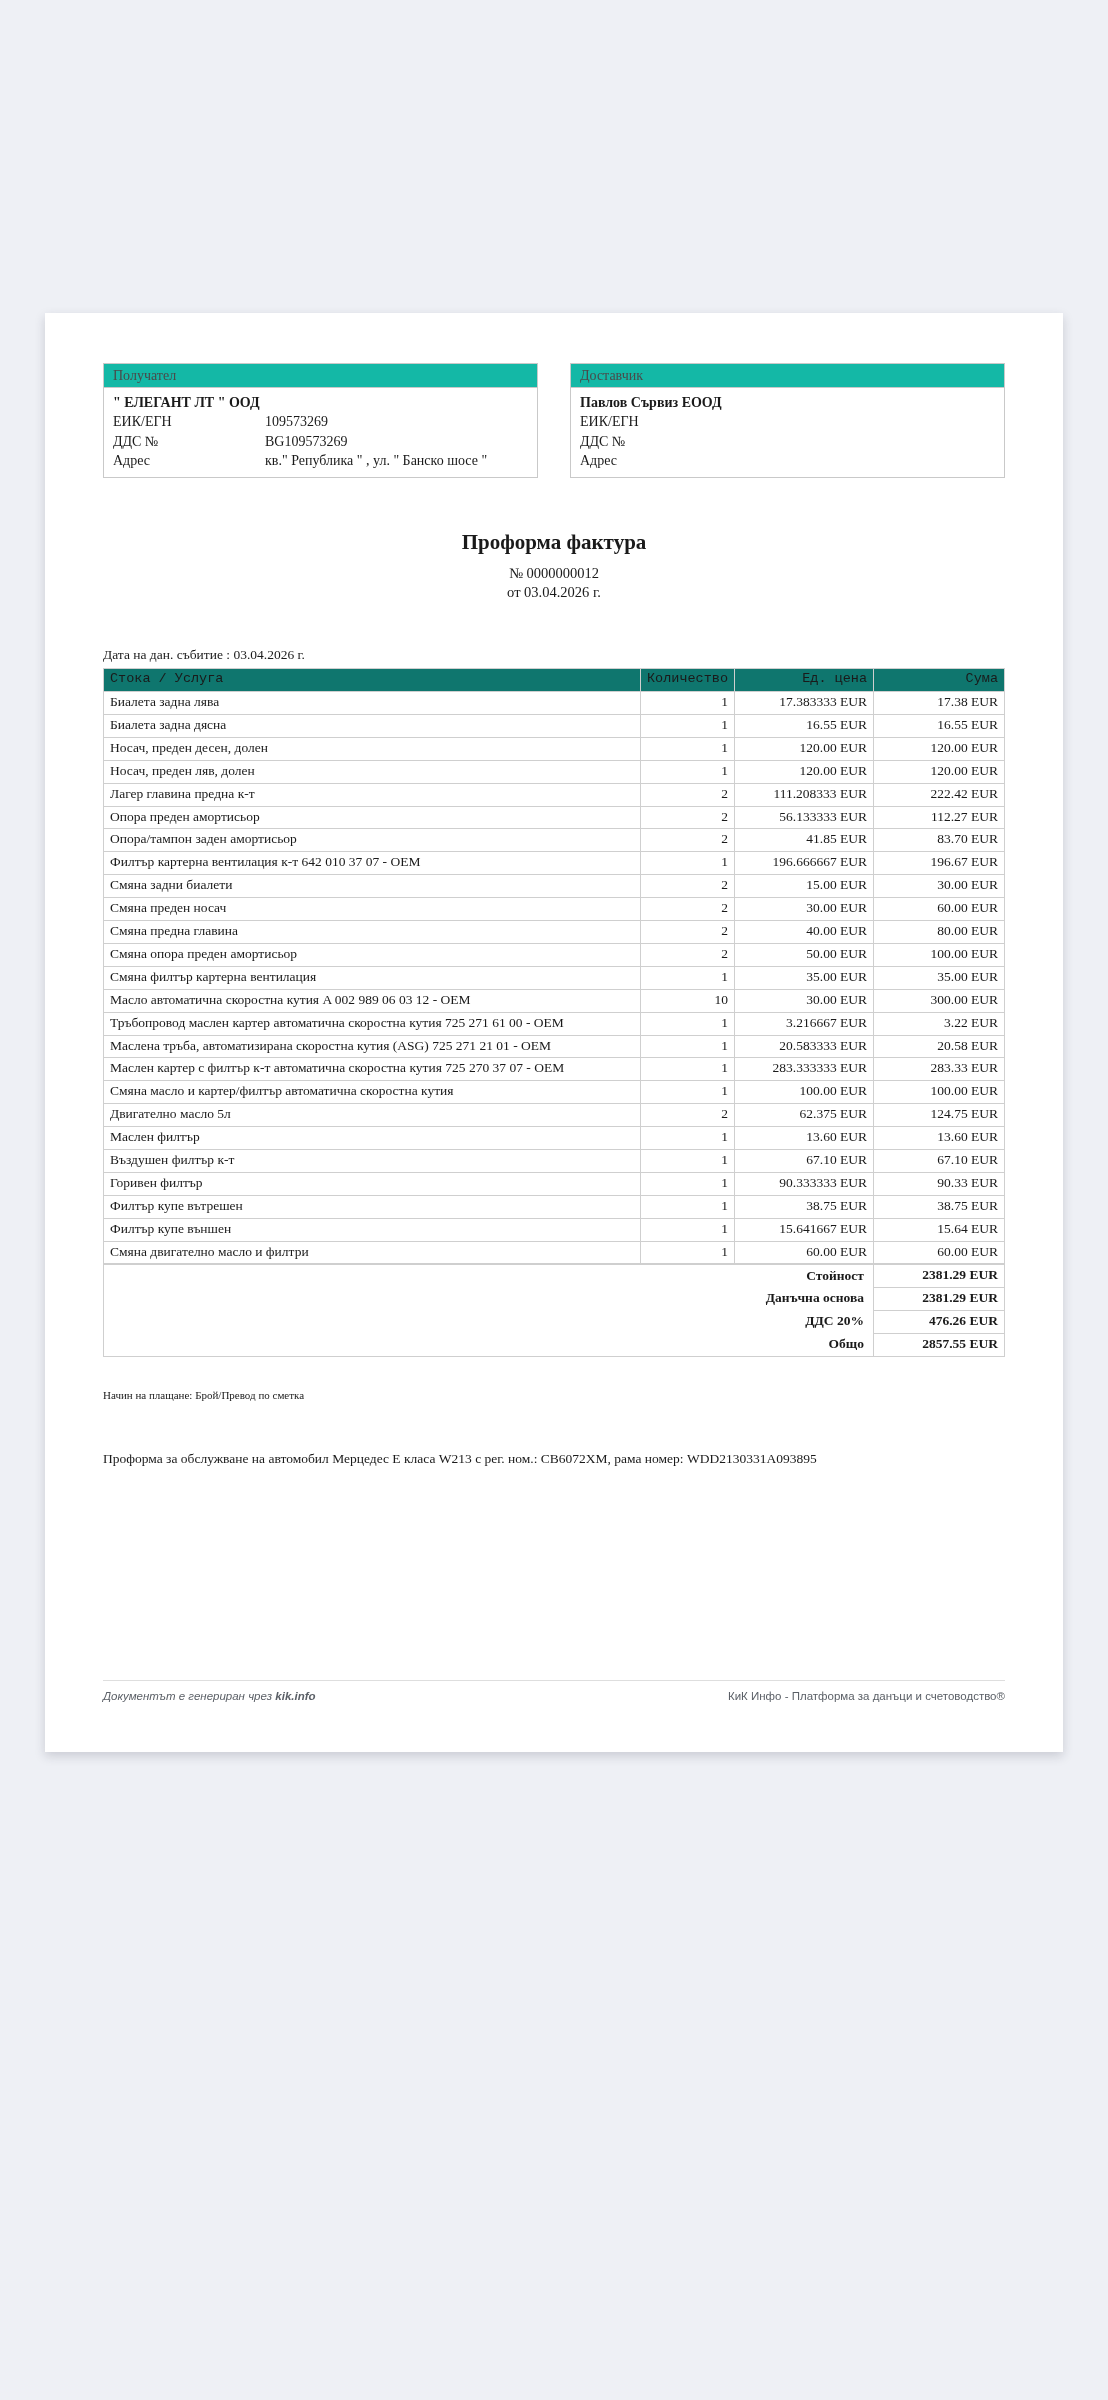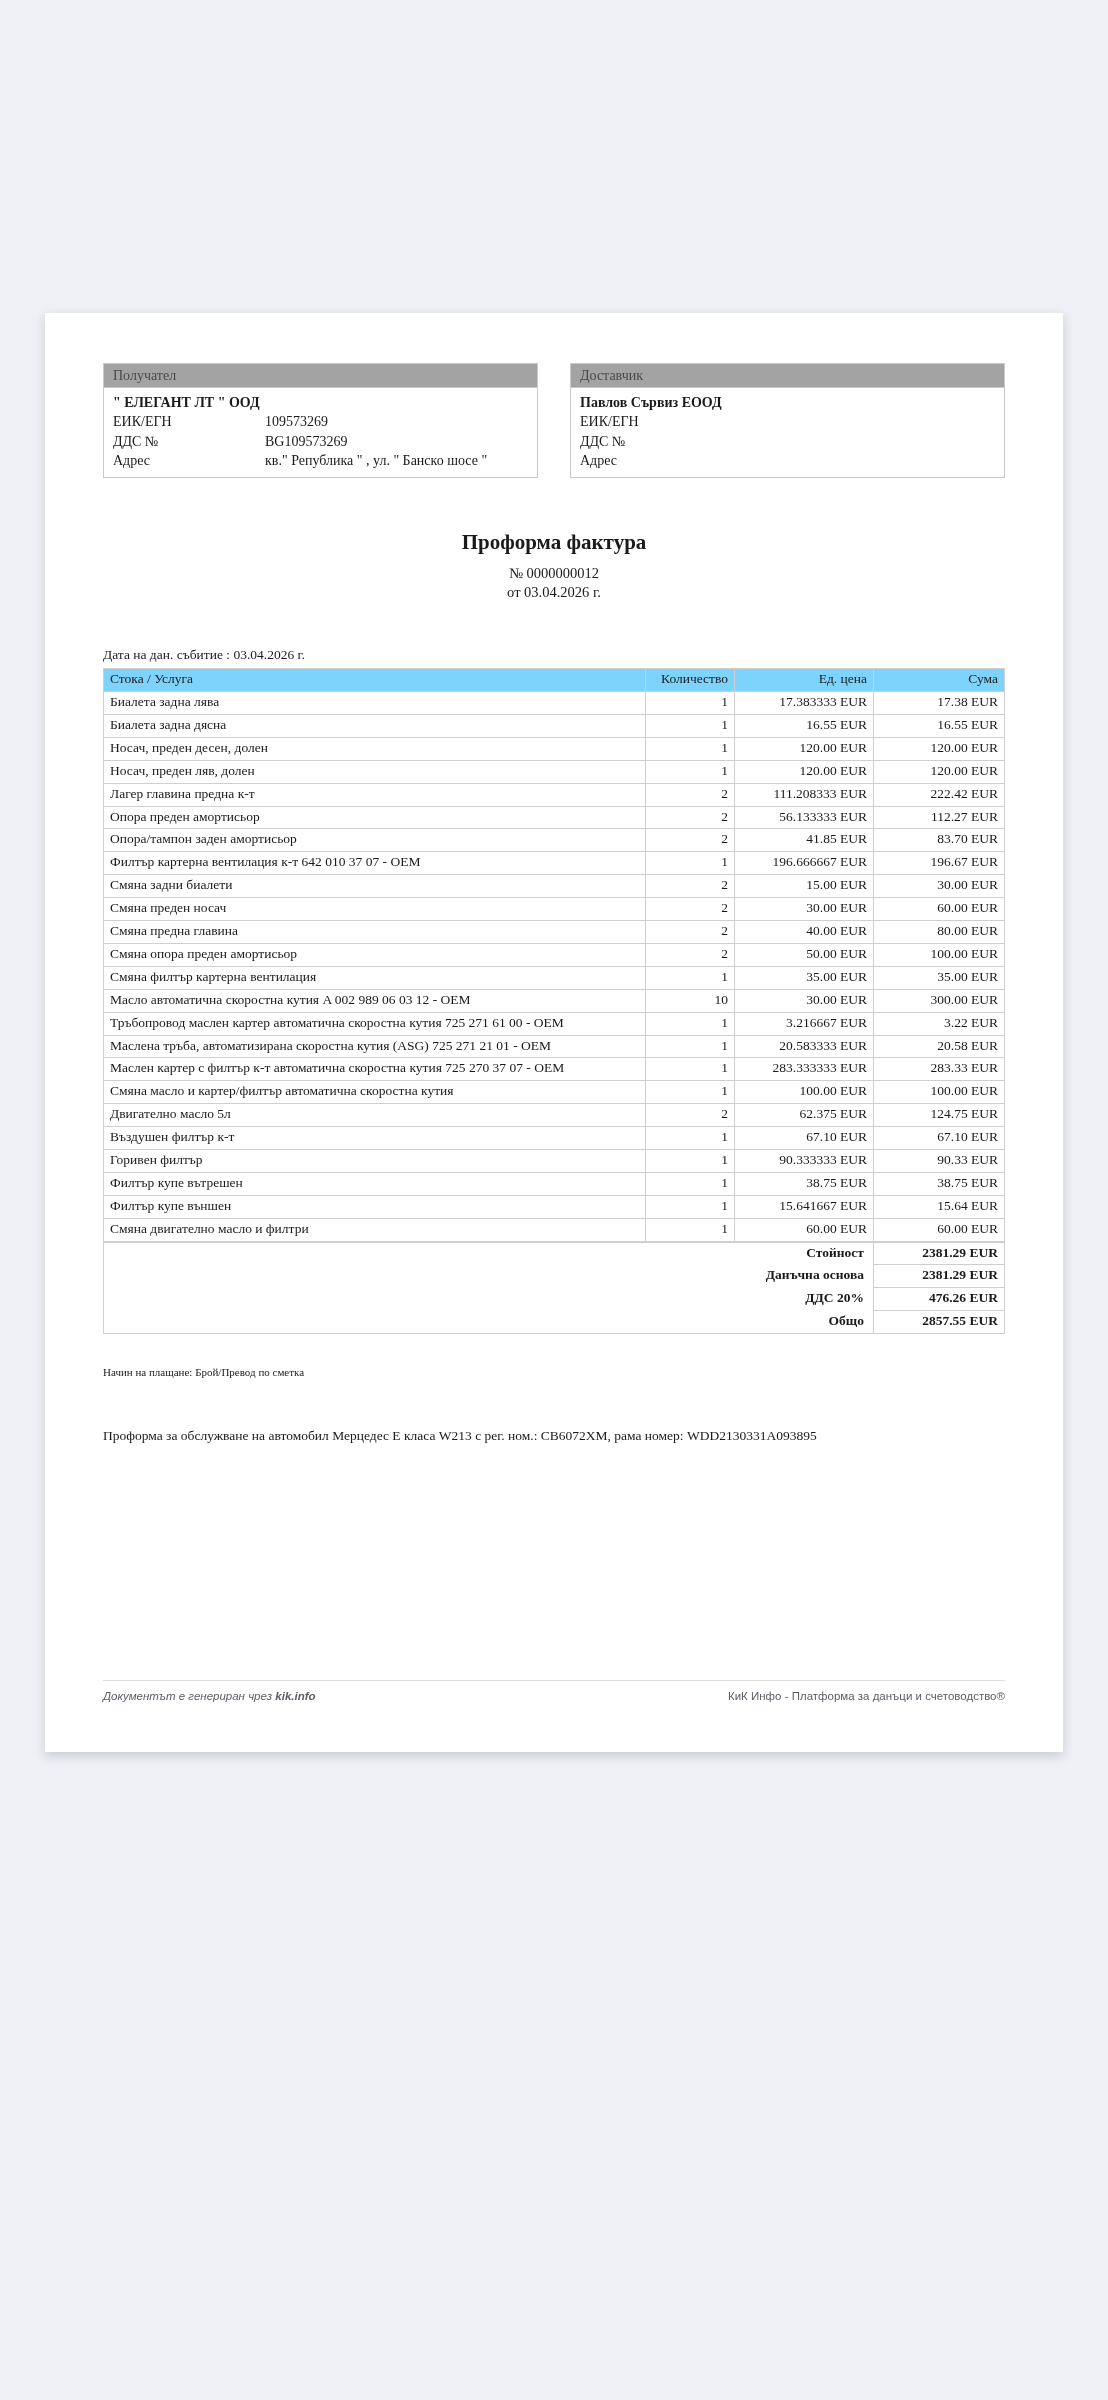--- a/index.html
+++ b/index.html
@@ -25,7 +25,7 @@
     border-bottom:1px solid #c9c9c9;
     padding:4px 9px 3px;
     font-size:14px; color:#4a4a4a;
-    background:#a3a3a3;
+    background:#14b8a6;
   }
   .party-body { padding:5px 9px 7px; font-size:14px; line-height:1.38; }
   .party-name { font-weight:bold; }

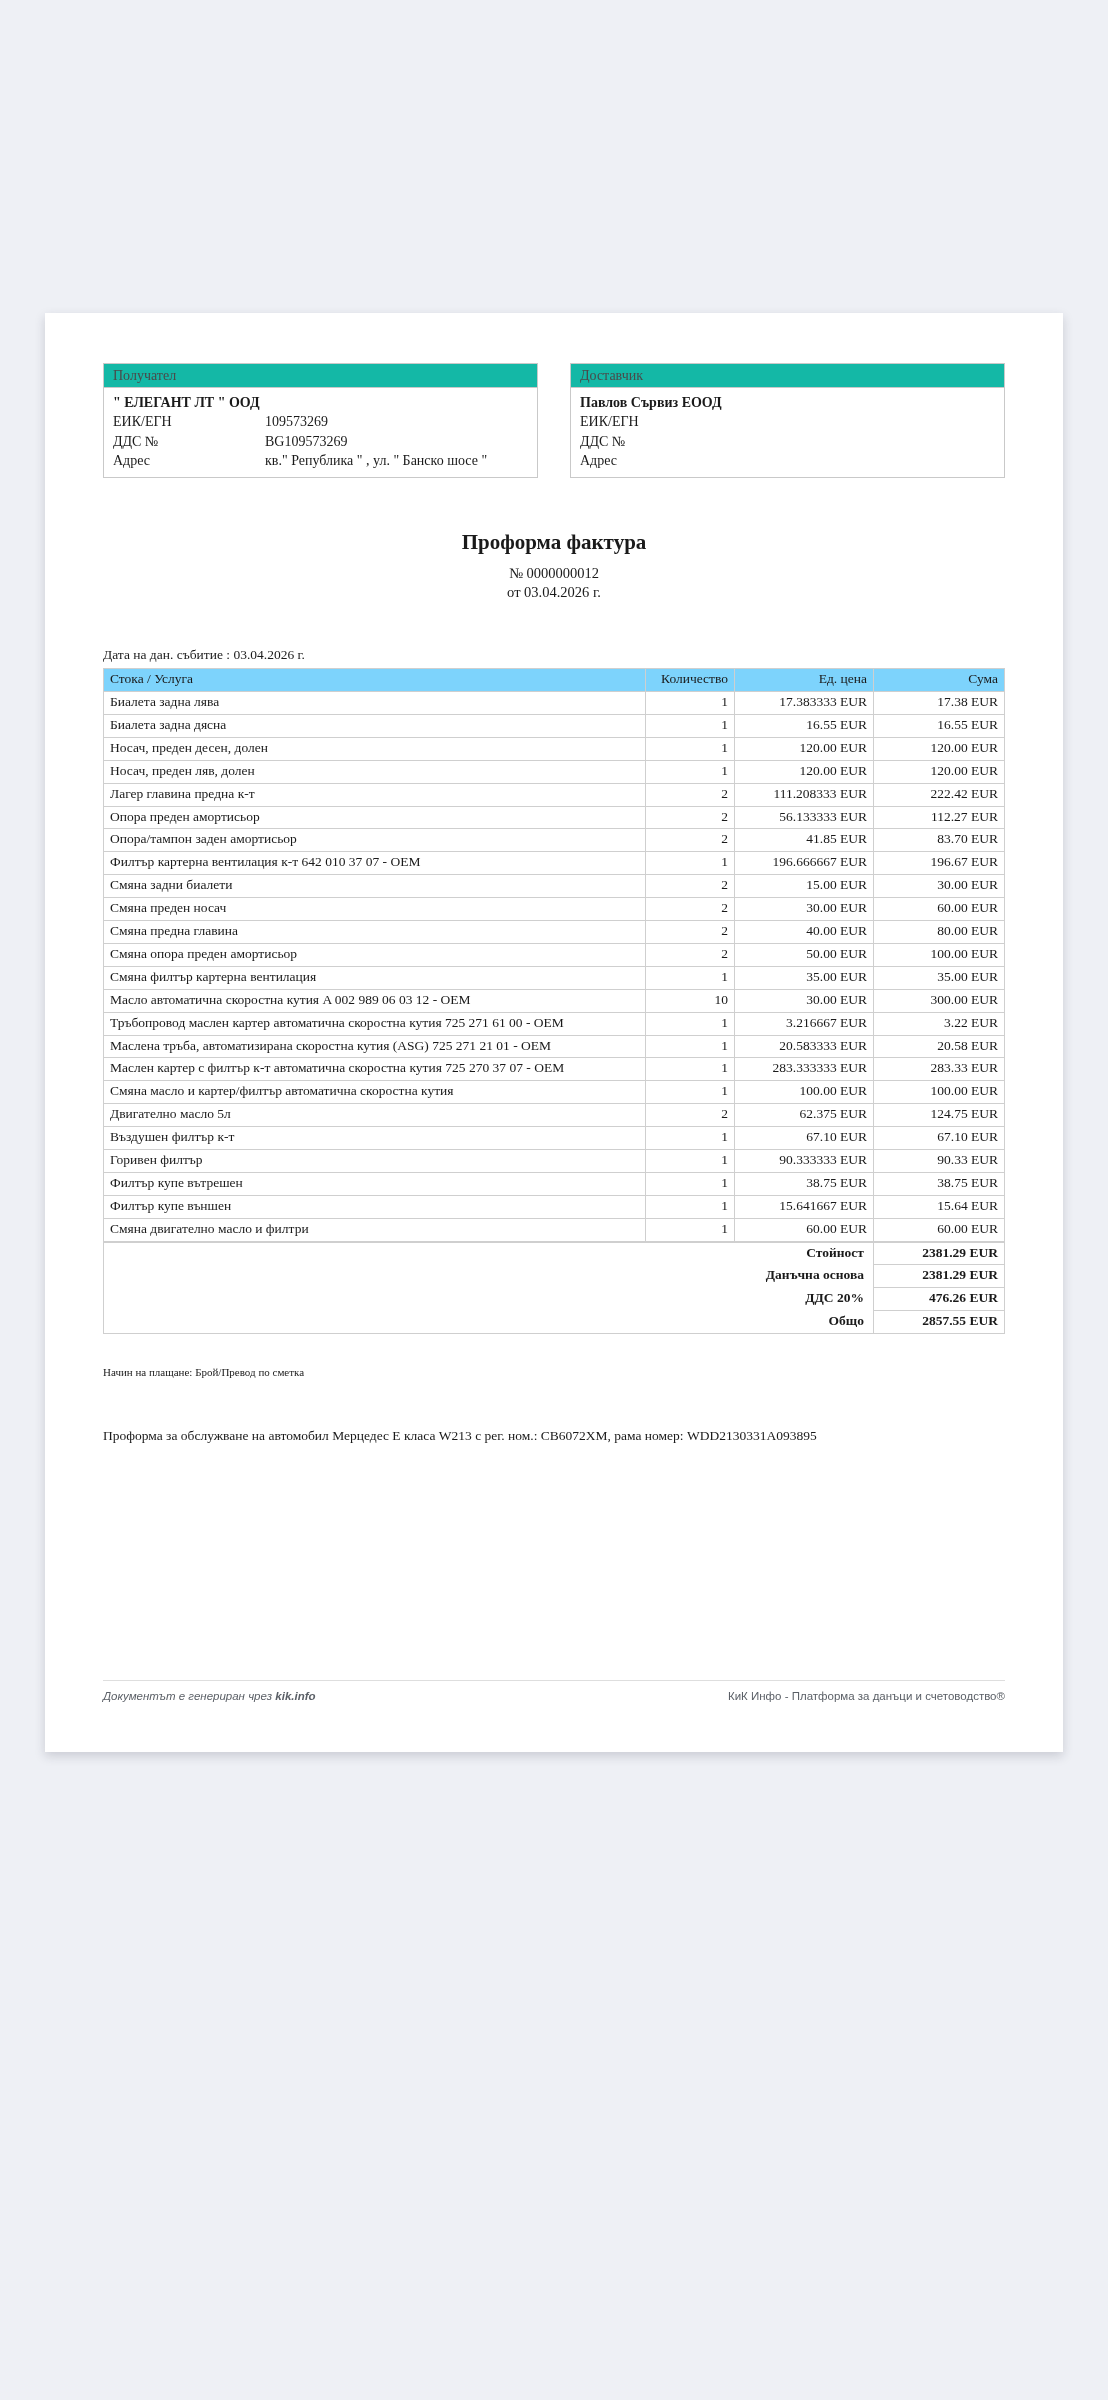--- a/index.html
+++ b/index.html
@@ -50,9 +50,10 @@
     line-height:1.4;
   }
   table.items th {
-    background:#7dd3fc;
+    background:#0f766e;
     font-weight:normal;
     text-align:left;
+    font-family:Liberation Mono, monospace;
   }
   table.items th.num, table.items td.num { text-align:right; }
   .col-qty  { width:76px; }

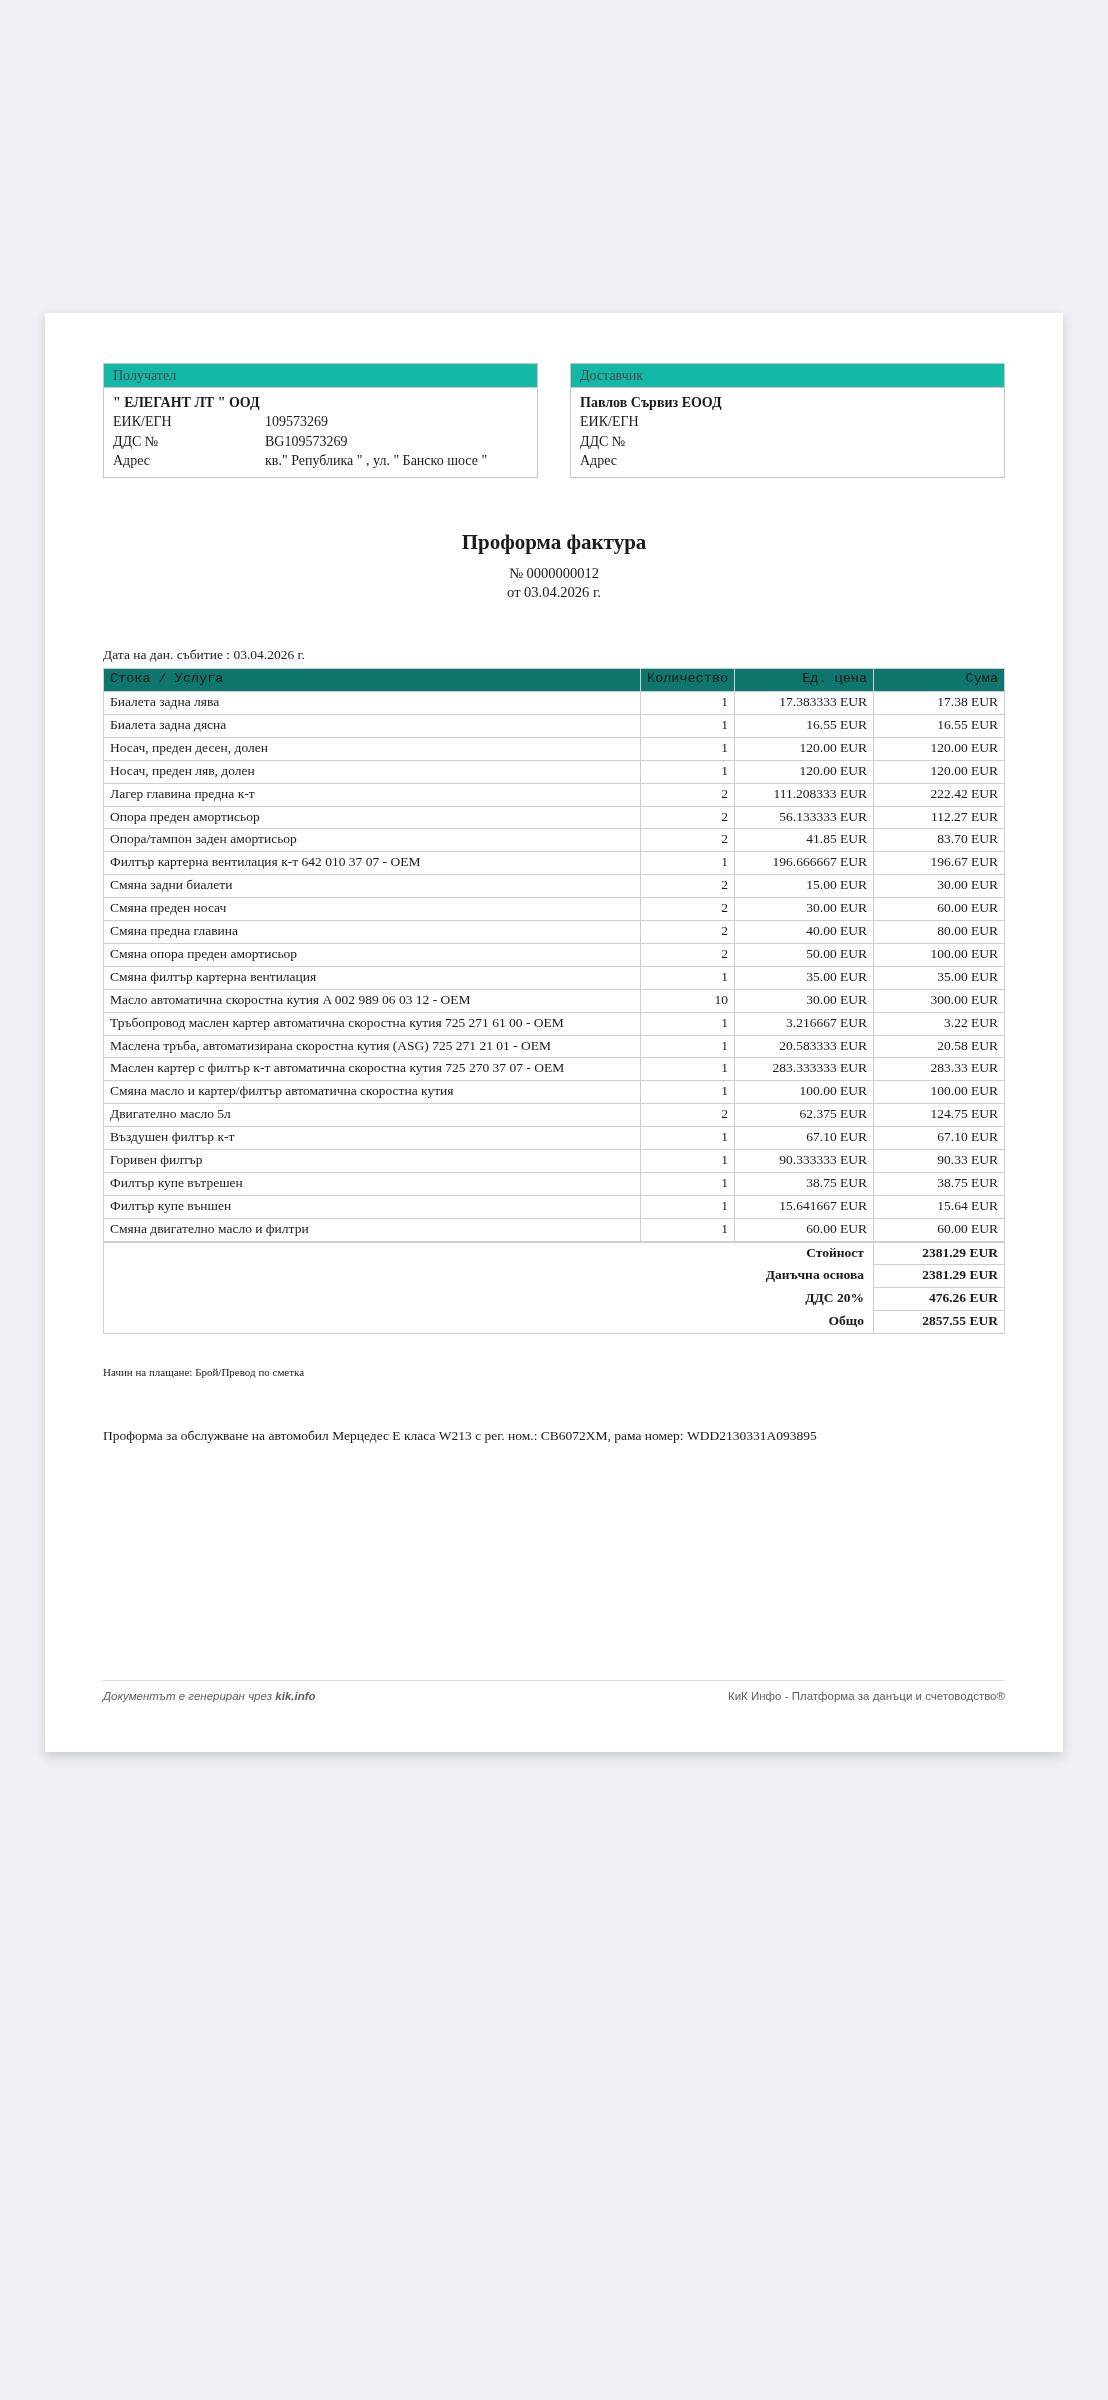--- a/index.html
+++ b/index.html
@@ -300,6 +300,12 @@
           <td class="num">124.75 EUR</td>
         </tr>
 
+        <tr>
+          <td>Маслен филтър</td>
+          <td class="num">1</td>
+          <td class="num">13.60 EUR</td>
+          <td class="num">13.60 EUR</td>
+        </tr>
 
         <tr>
           <td>Въздушен филтър к-т</td>

